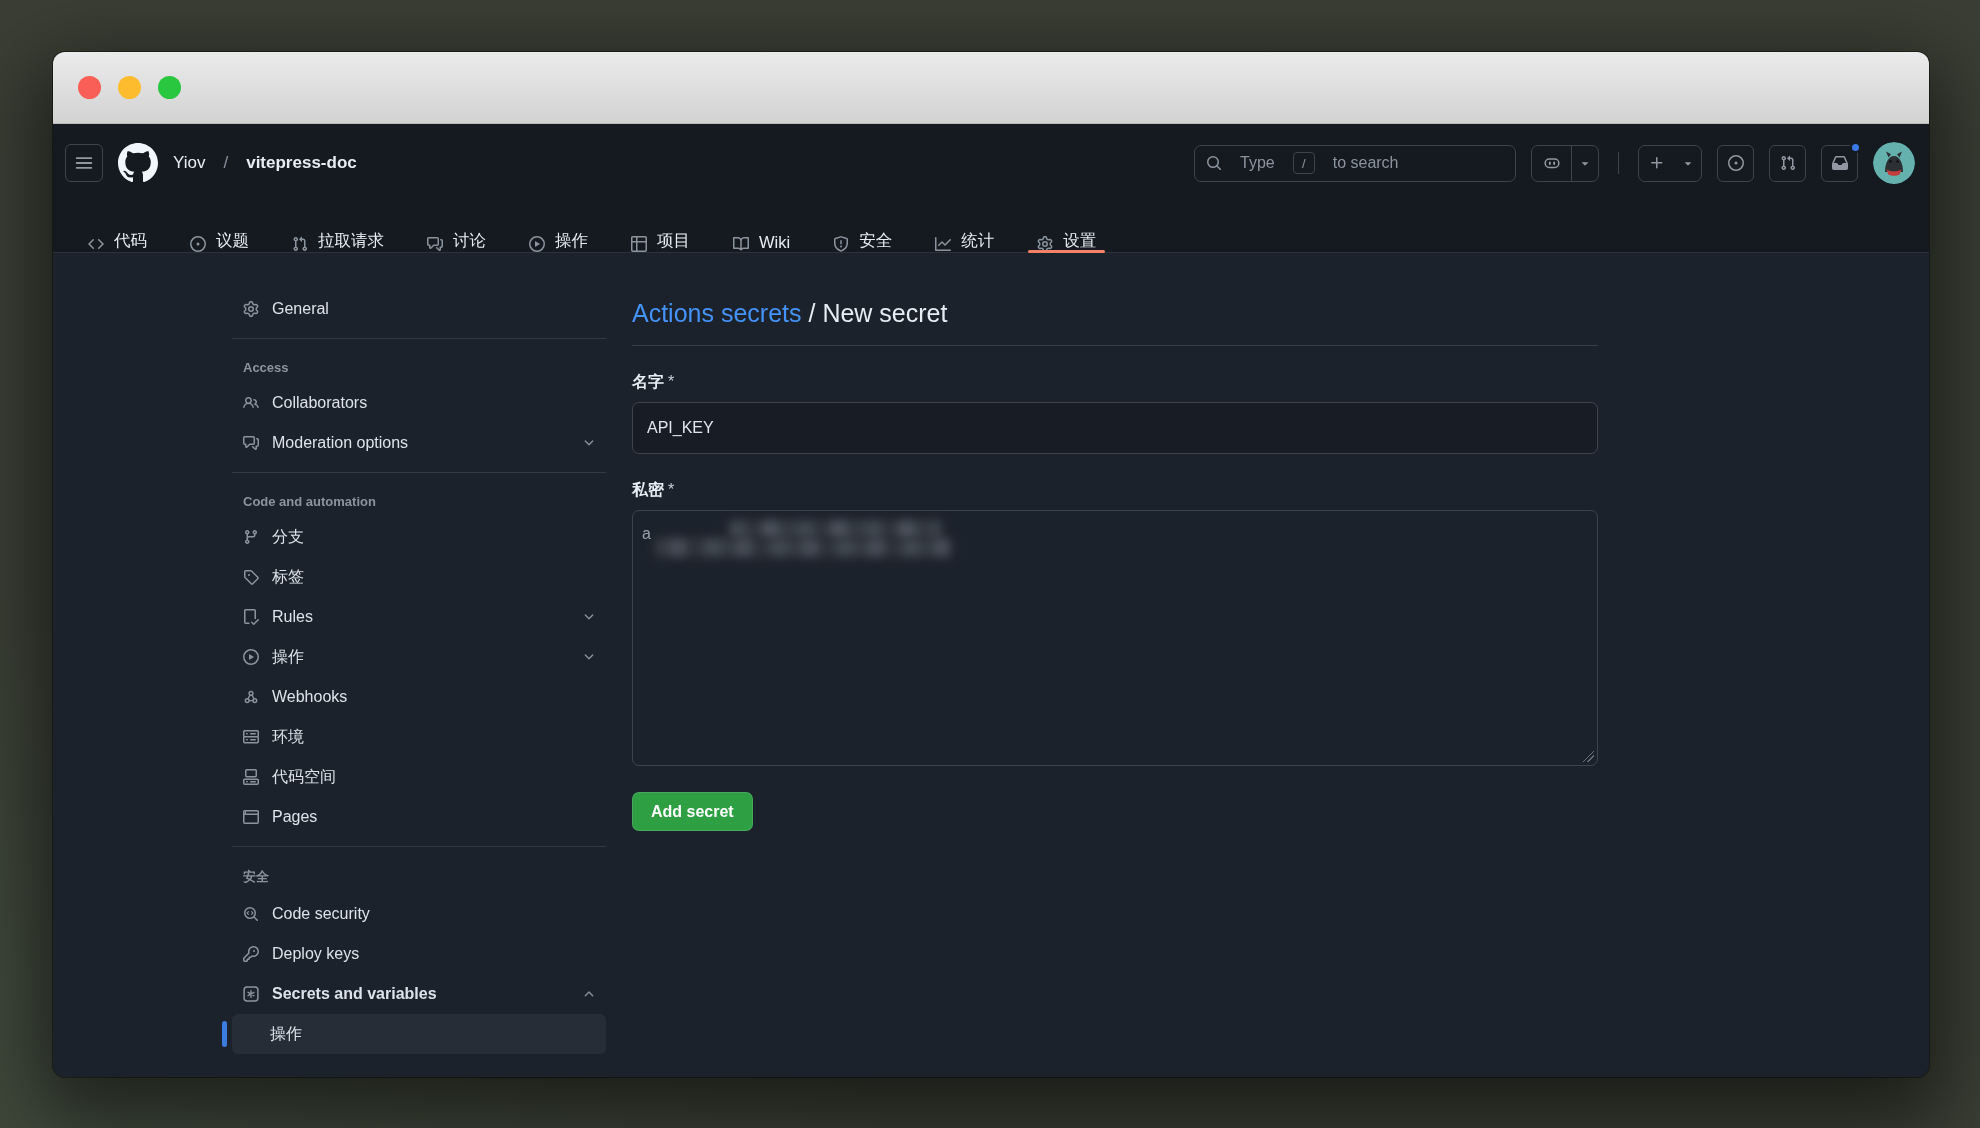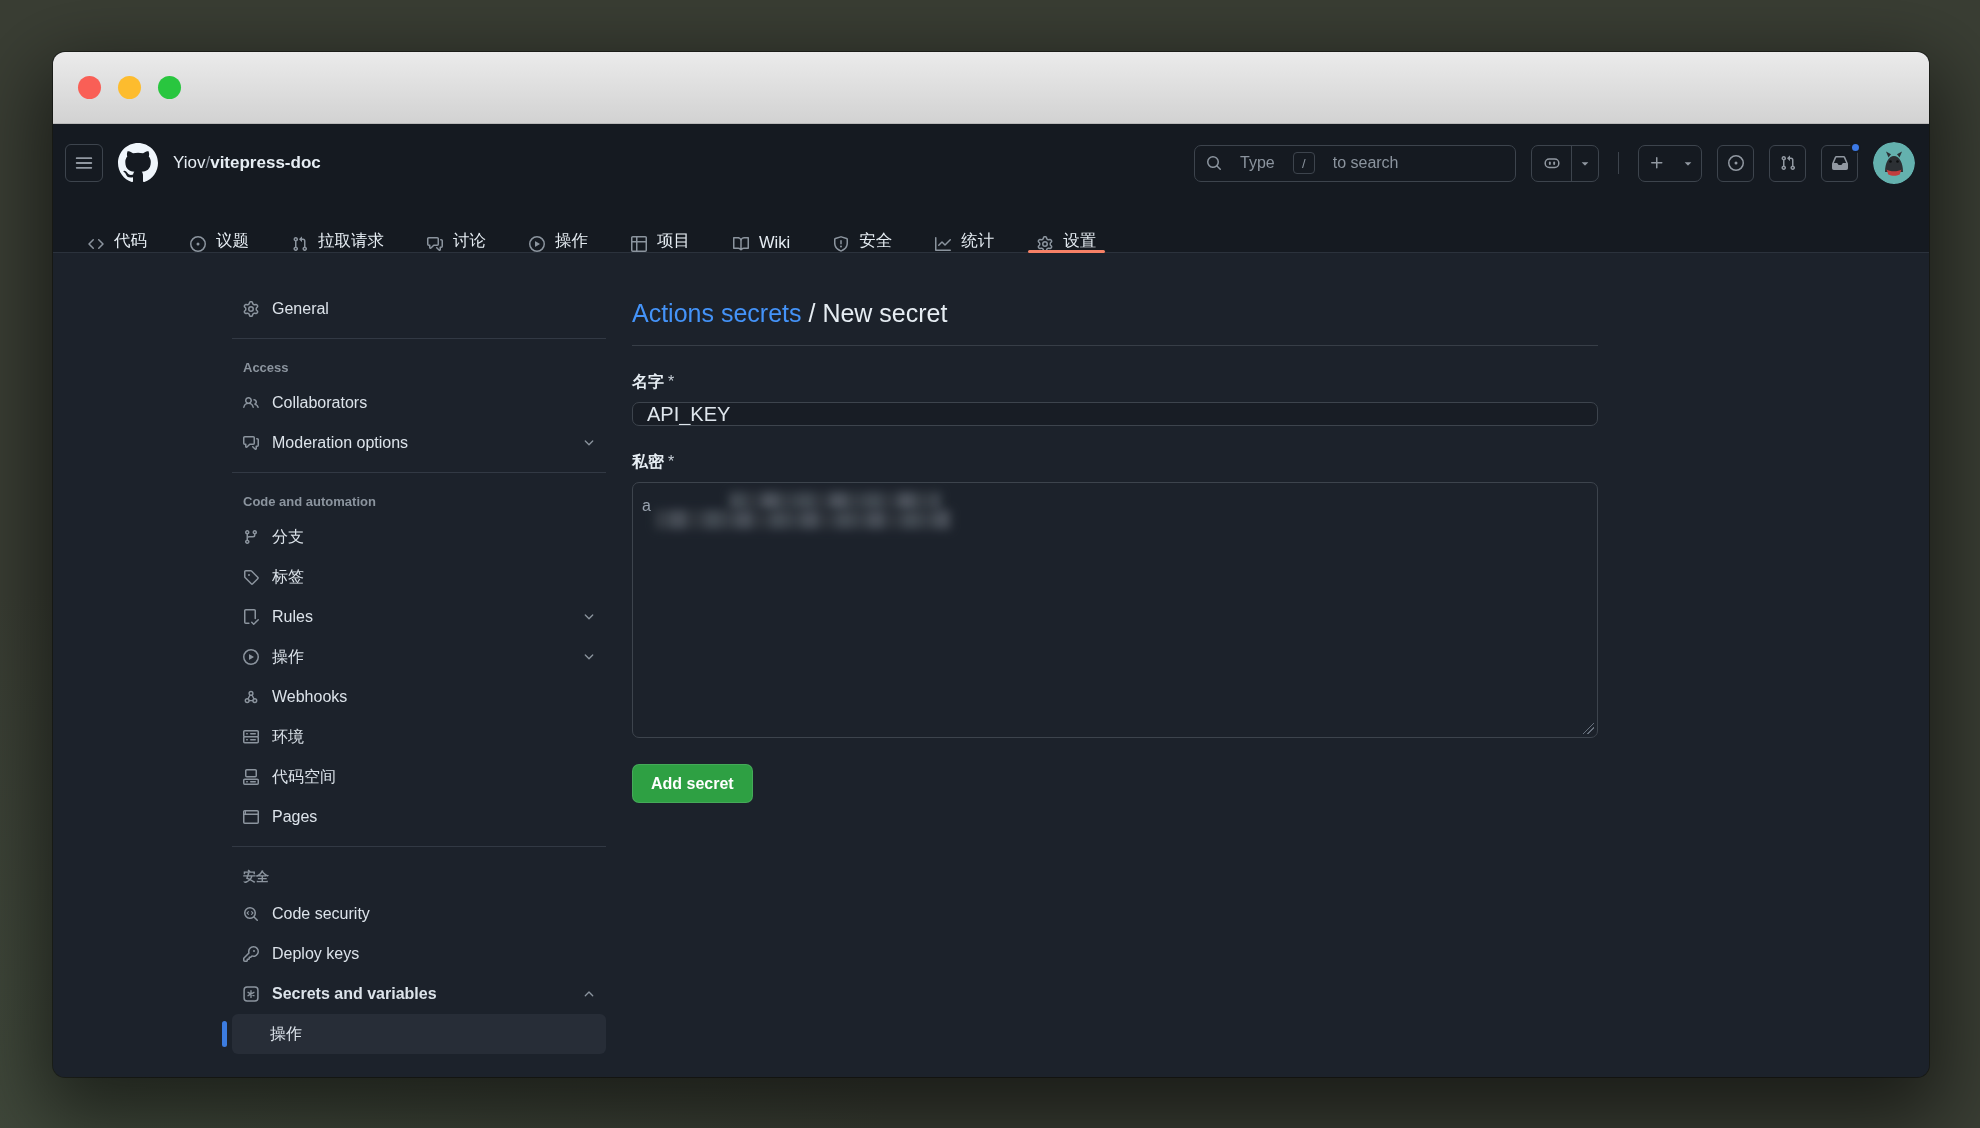--- a/index.html
+++ b/index.html
@@ -36,7 +36,7 @@
   }
   .hamburger { width:38px; height:38px; }
   .gh-logo { width:40px; height:40px; color:#f0f6fc; display:flex; align-items:center; cursor:pointer; background:none; border:none; }
-  .crumb { display:flex; align-items:center; gap:0; font-size:17px; }
+  .crumb { display:flex; align-items:center; gap:18px; font-size:17px; }
   .crumb .owner { color:#e6edf3; text-decoration:none; cursor:pointer; }
   .crumb .sep { color:#8b949e; }
   .crumb .repo { color:#e6edf3; font-weight:700; text-decoration:none; cursor:pointer; }

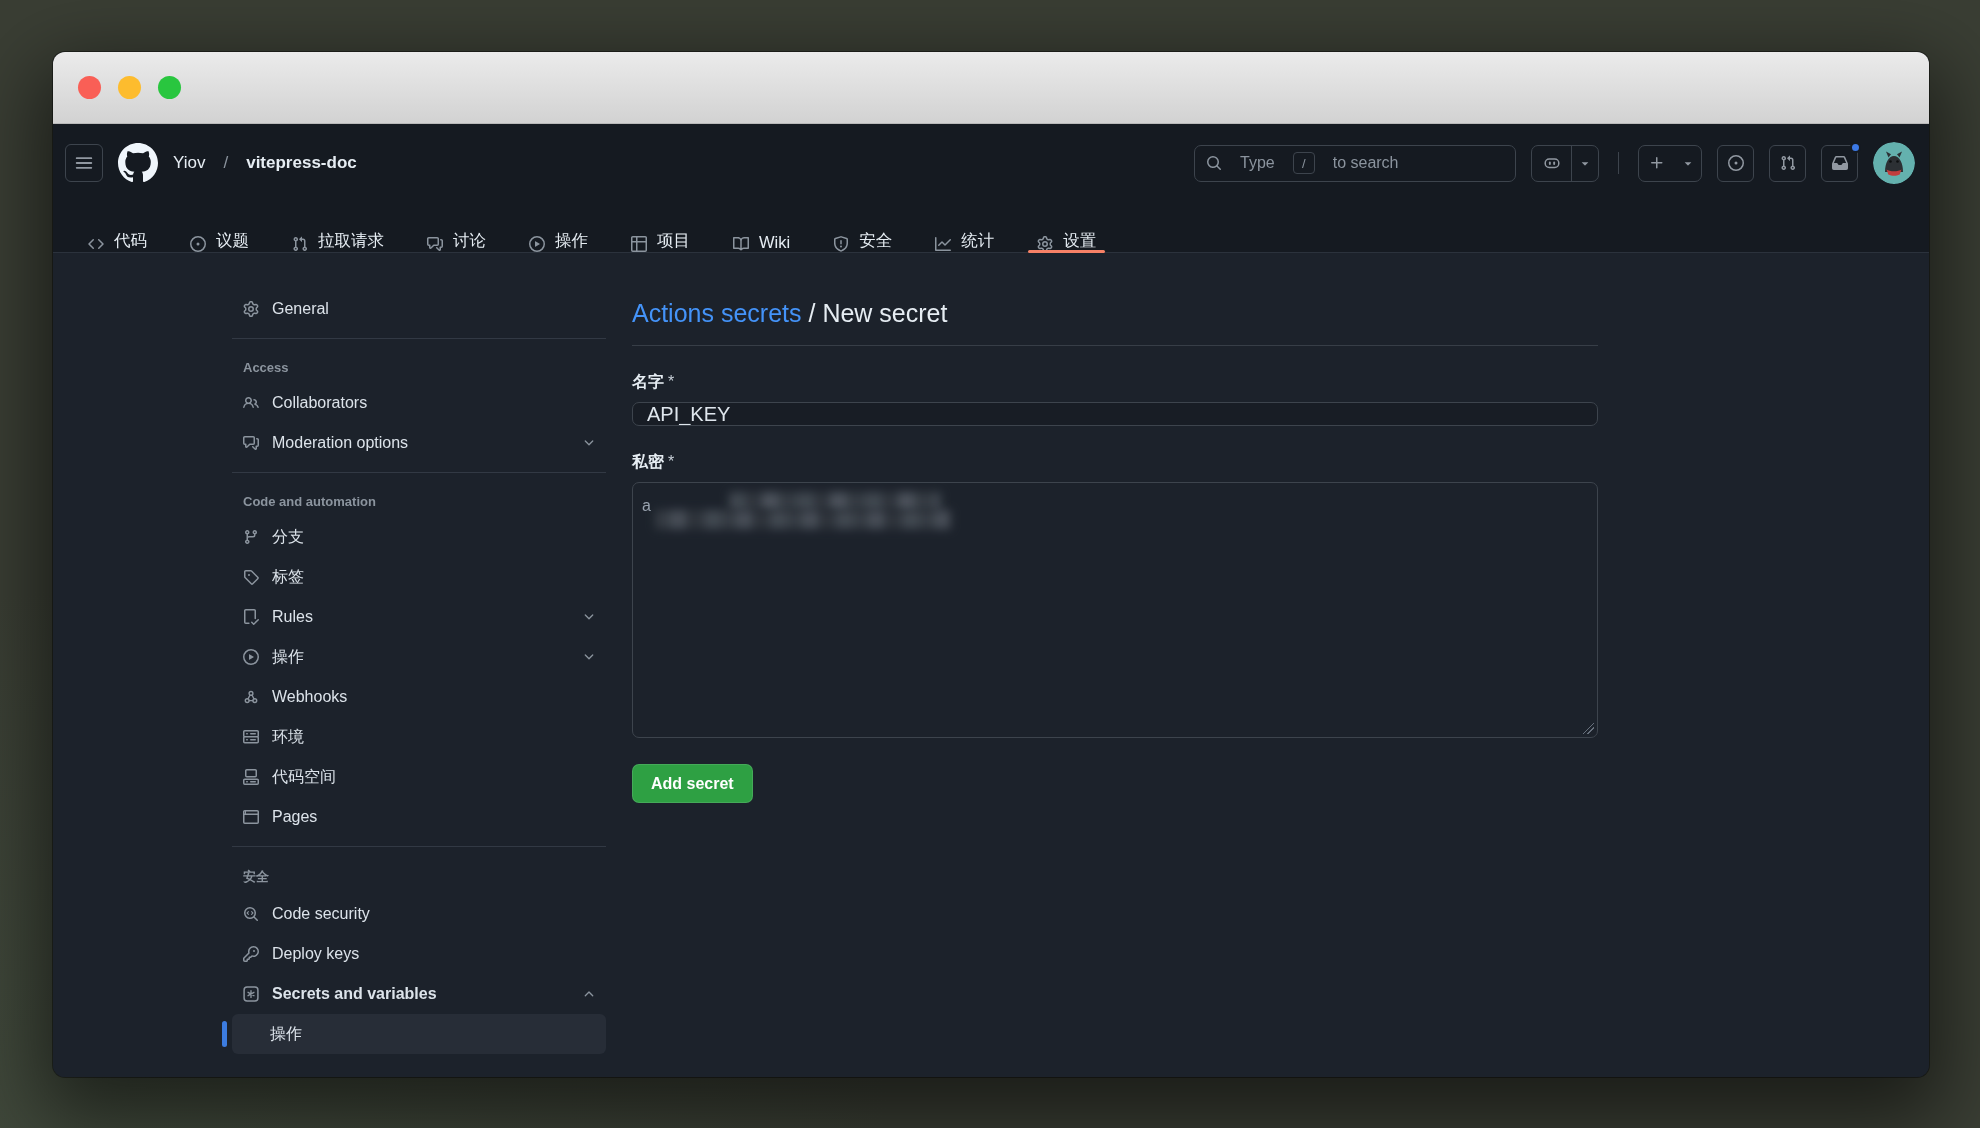--- a/index.html
+++ b/index.html
@@ -110,9 +110,9 @@
   .field-label { font-size:16px; font-weight:700; }
   .field-label .req { margin-left:4px; font-weight:400; color:#c9d1d9; }
   .text-input {
-    margin-top:9px; width:100%; height:24px; background:#181d25;
+    margin-top:9px; width:100%; height:52px; background:#181d25;
     border:1px solid #3d444d; border-radius:7px; color:#dfe6ed;
-    font-size:20px; padding:0 14px; font-family:inherit; outline:none; display:block;
+    font-size:16px; padding:0 14px; font-family:inherit; outline:none; display:block;
   }
   .secret-label { margin-top:26px; }
   .secret-box {

